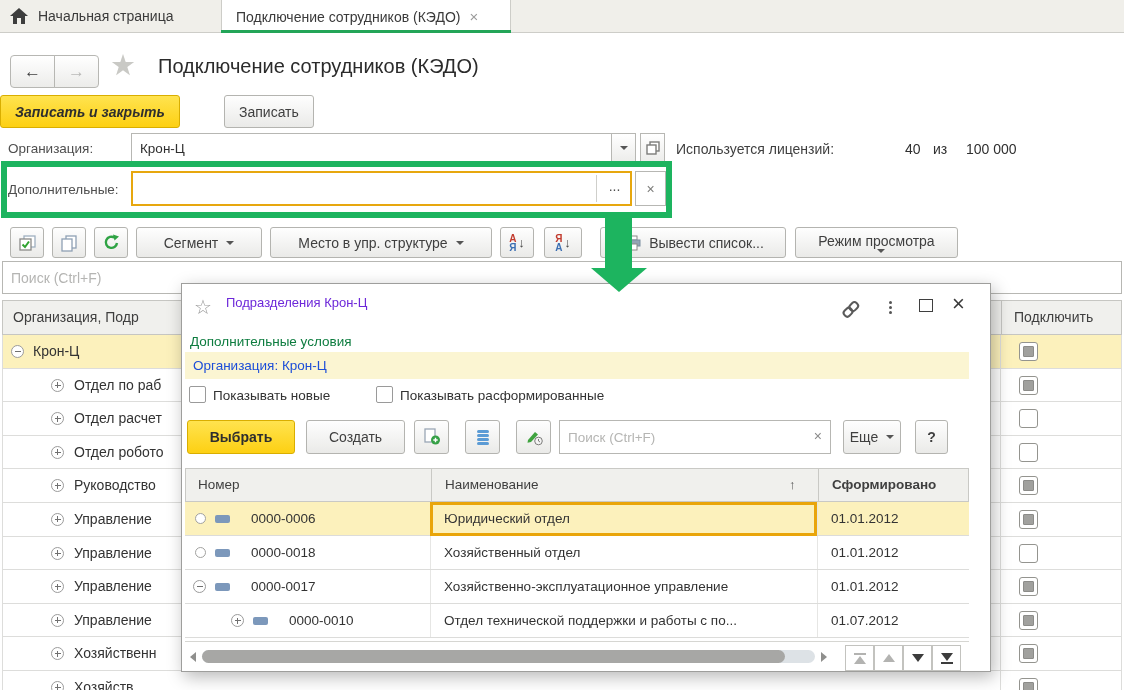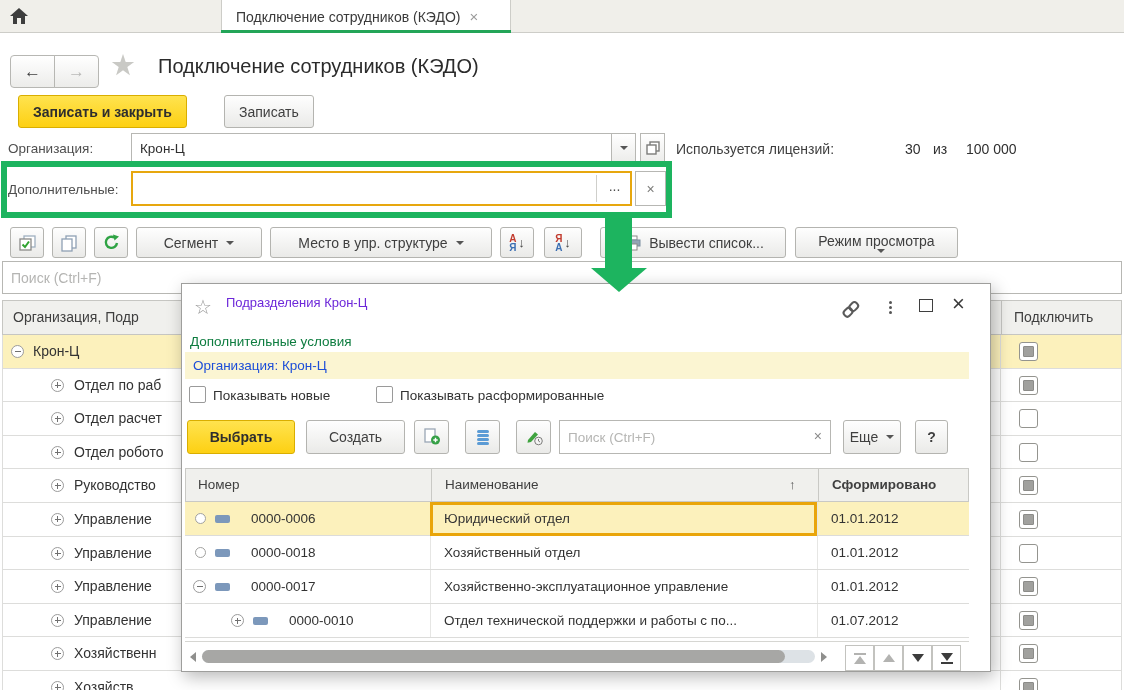--- a/index.html
+++ b/index.html
@@ -167,6 +167,7 @@
           <path d="M9 0 L18 8 H15 V16 H11 V10 H7 V16 H3 V8 H0 Z" fill="#3d3d3d"></path>
         </svg>
     </span>
+    <span id="tab-home" class="abs">Начальная страница</span>
     <span id="tab-active" class="abs">
       <span>Подключение сотрудников (КЭДО)</span><span id="tab-close">×</span>
     </span>

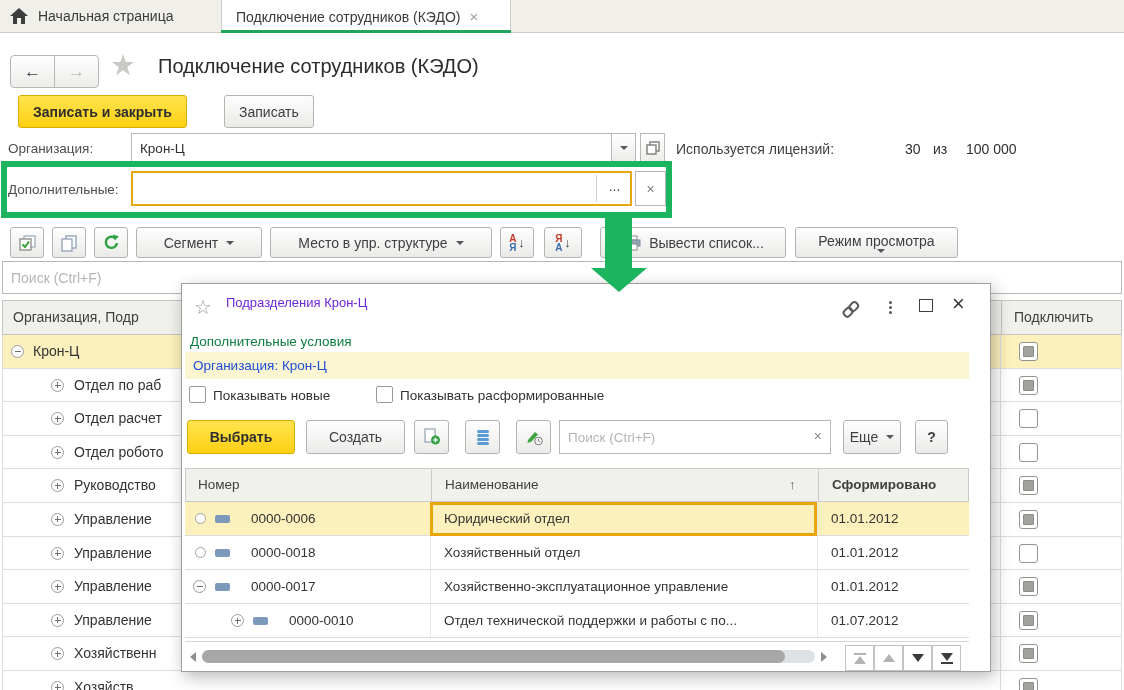--- a/index.html
+++ b/index.html
@@ -25,7 +25,7 @@
   .btn{display:inline-flex;align-items:center;justify-content:center;height:33px;background:linear-gradient(#fefefe,#eaeae8);
     border:1px solid #b4b4b0;border-radius:3px;font-size:14px;color:#3f3f3f;padding:0 14px;box-sizing:border-box;white-space:nowrap;}
   .btn.yellow{background:linear-gradient(#ffe34f,#fdd013);border-color:#d9ae00;font-weight:bold;color:#2e2e2e;}
-  #btn-save-close{left:18px;top:95px;}
+  #btn-save-close{left:0;top:95px;font-style:italic;}
   #btn-save{left:224px;top:95px;}
   
   .flabel{font-size:13.5px;color:#4f4f4f;white-space:nowrap;}

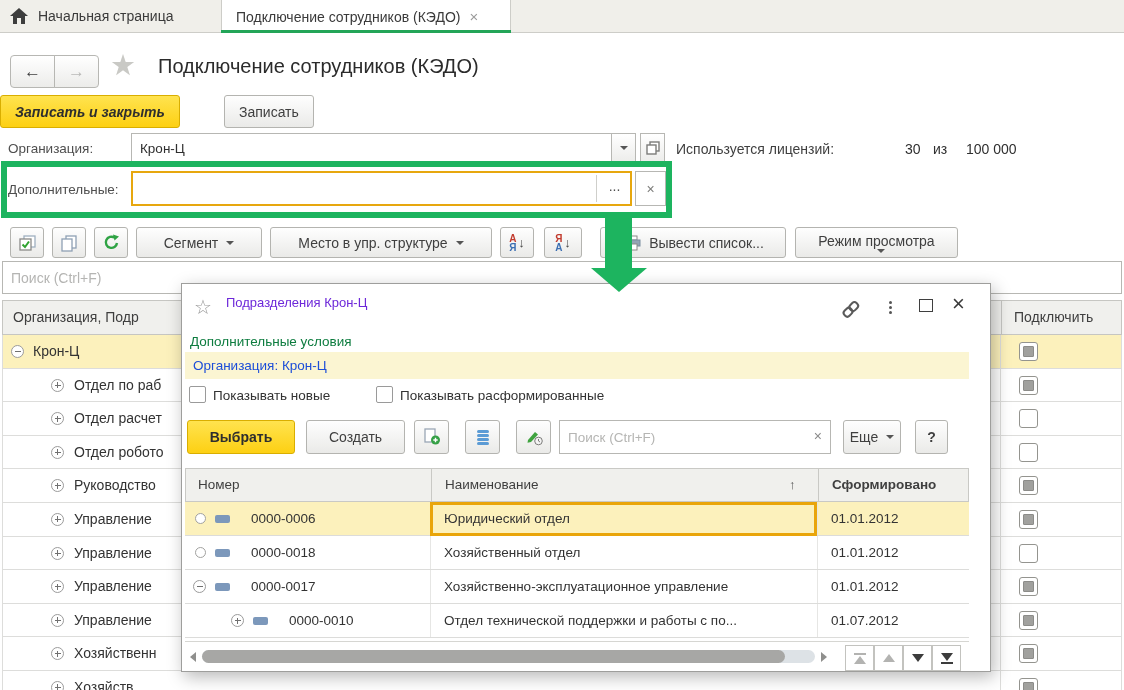--- a/index.html
+++ b/index.html
@@ -193,7 +193,7 @@
       </svg>
   </span>
   <span id="lic-label" class="abs">Используется лицензий:</span>
-  <span id="lic-used" class="abs">30</span>
+  <span id="lic-used" class="abs">40</span>
   <span id="lic-sep" class="abs">из</span>
   <span id="lic-total" class="abs">100 000</span>
 

